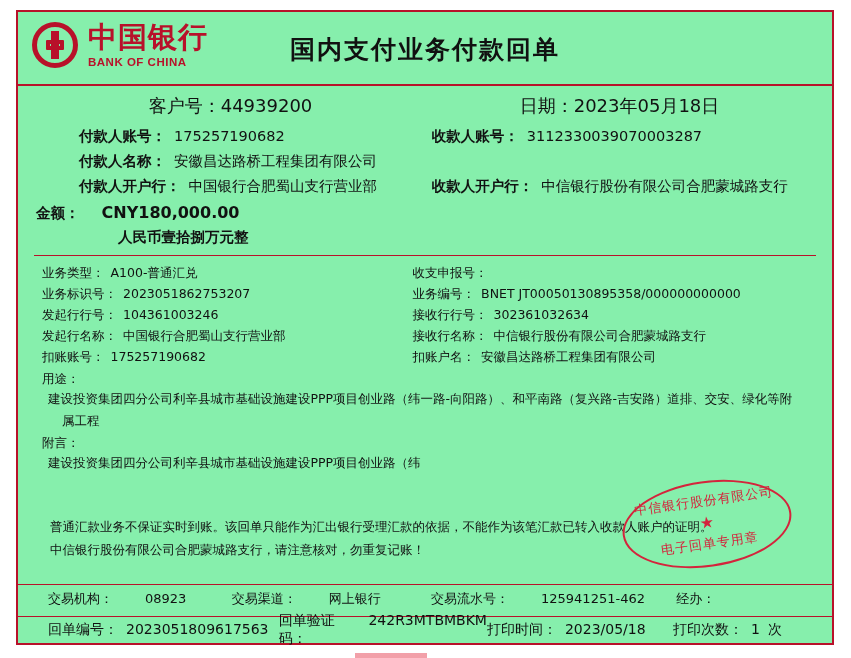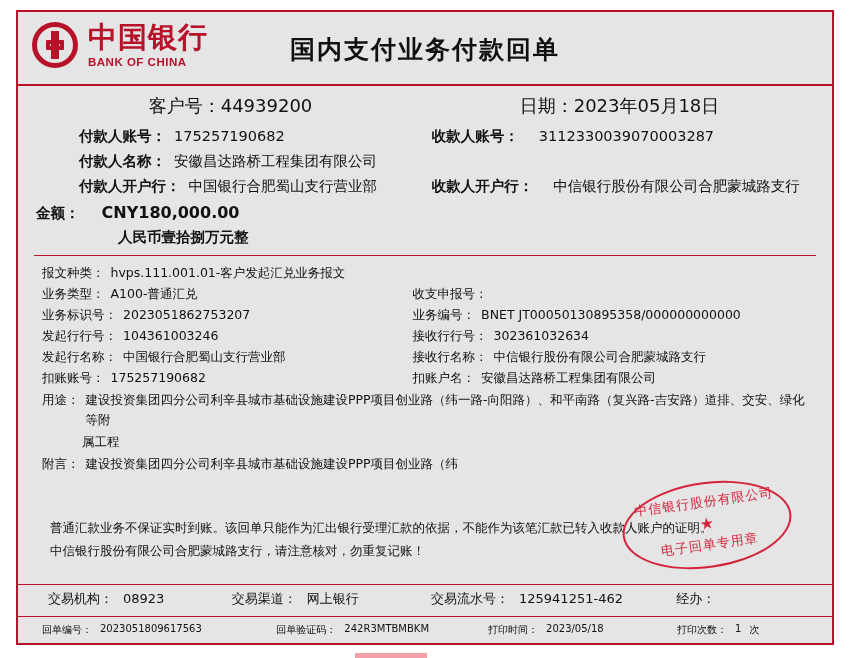--- a/index.html
+++ b/index.html
@@ -27,7 +27,7 @@
     height: 635px;
     border: 2px solid #b8112a;
     box-sizing: border-box;
-    background: #e5e5e5;
+    background: #86efac;
   }
 
   

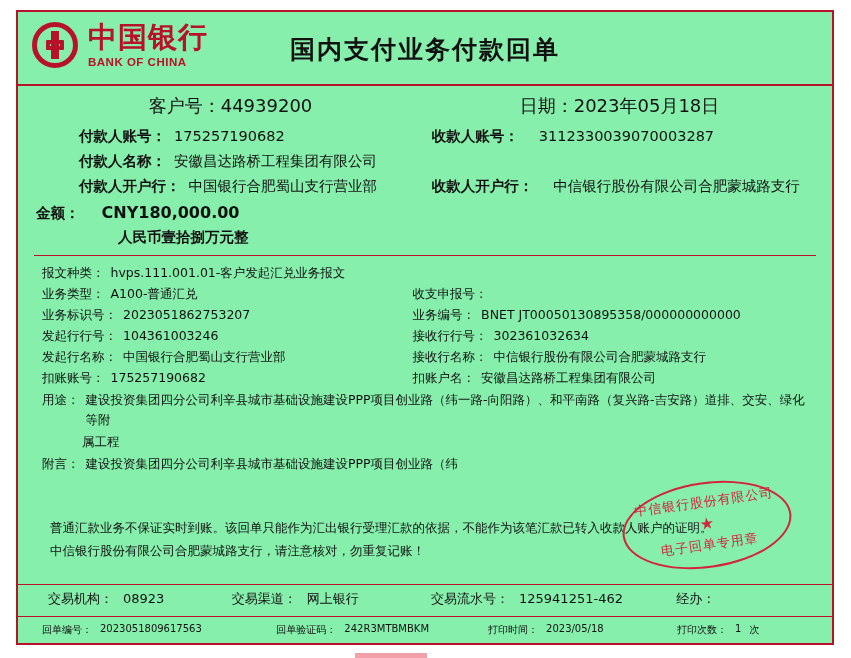--- a/index.html
+++ b/index.html
@@ -155,7 +155,7 @@
     font-size: 14.5px;
   }
   .left-col { width: 48%; padding-left: 6px; }
-  .right-col { width: 52%; gap: 12px; }
+  .right-col { width: 52%; }
 
   .amount-row {
     padding: 2px 18px 0 18px;

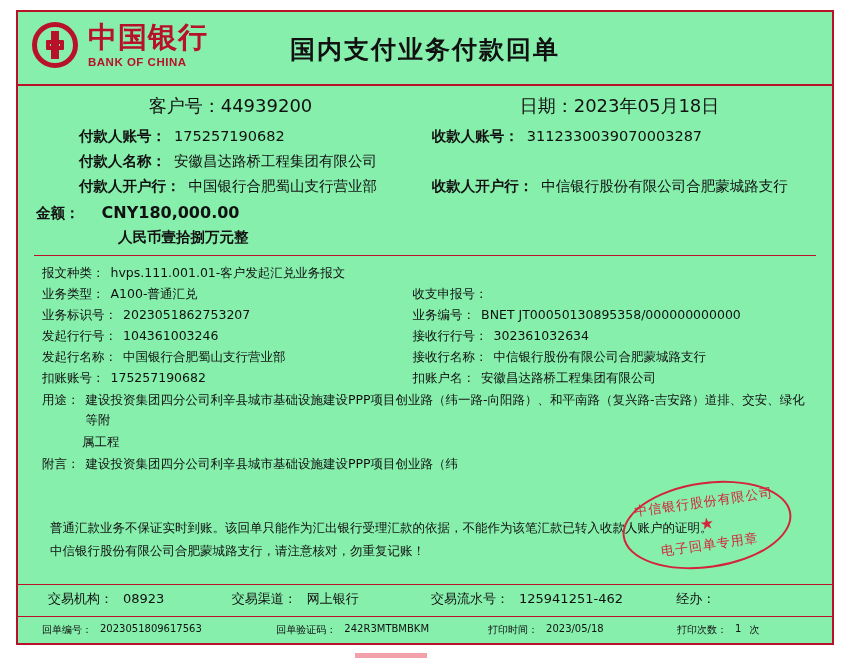--- a/index.html
+++ b/index.html
@@ -379,12 +379,6 @@
 
     <div class="detail">
       <div class="row2">
-        <div class="c1" style="width:100%">
-          <span class="lbl2">报文种类：</span>
-          <span class="val2">hvps.111.001.01-客户发起汇兑业务报文</span>
-        </div>
-      </div>
-      <div class="row2">
         <div class="c1">
           <span class="lbl2">业务类型：</span>
           <span class="val2">A100-普通汇兑</span>

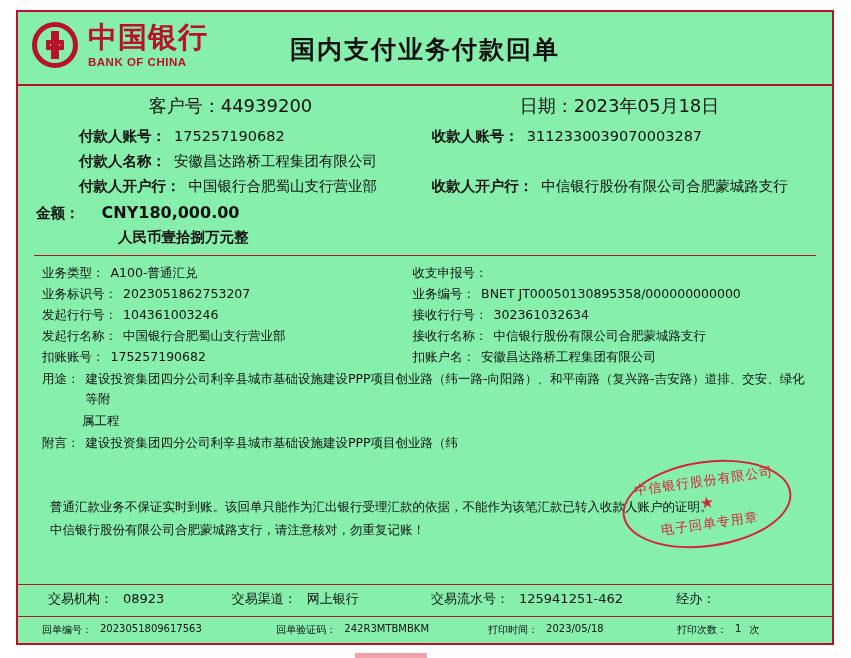--- a/index.html
+++ b/index.html
@@ -204,6 +204,7 @@
     line-height: 20px;
     font-family: "DejaVu Sans", sans-serif;
     display: flex;
+    flex-direction: column;
   }
   .purpose .lbl2 { white-space: nowrap; }
   .purpose .ptext { margin-left: 6px; }

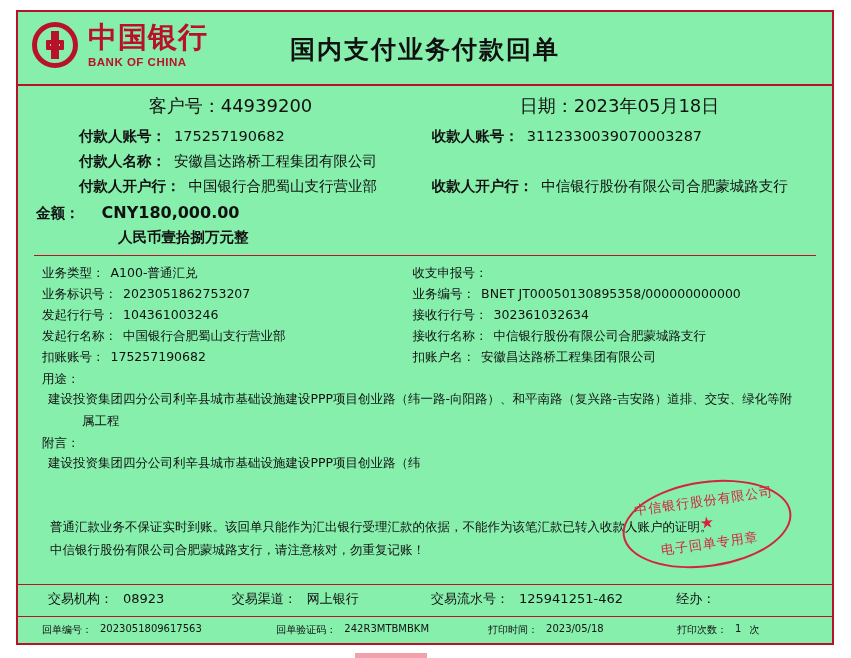--- a/index.html
+++ b/index.html
@@ -435,7 +435,7 @@
       <span class="lbl2">用途：</span>
       <span class="ptext">建设投资集团四分公司利辛县城市基础设施建设PPP项目创业路（纬一路-向阳路）、和平南路（复兴路-吉安路）道排、交安、绿化等附</span>
     </div>
-    <div class="purpose" style="padding-left:64px">
+    <div class="purpose" style="padding-left:44px">
       <span>属工程</span>
     </div>
 

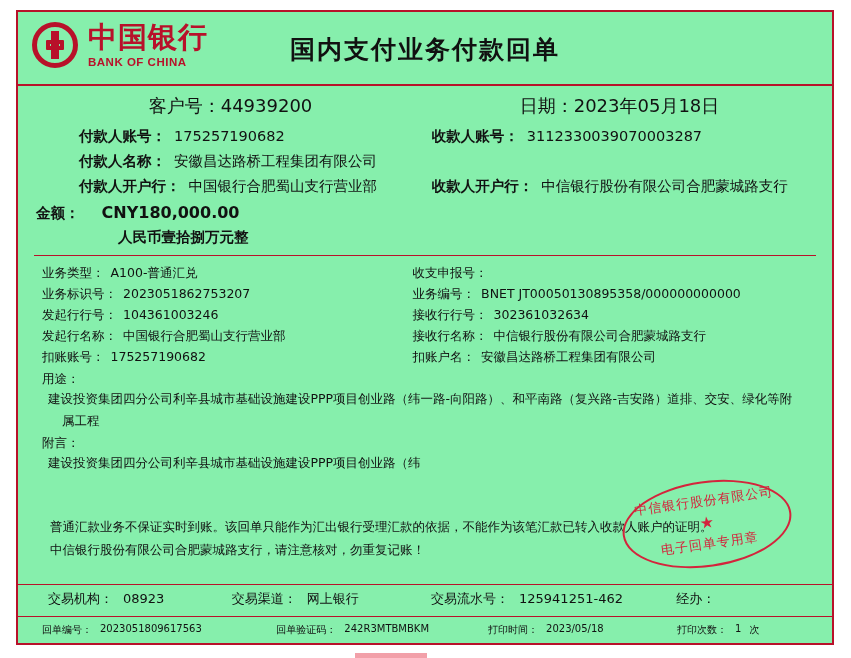--- a/index.html
+++ b/index.html
@@ -280,7 +280,7 @@
     height: 28px;
     align-items: center;
   }
-  .foot-row .fc { display: flex; align-items: baseline; }
+  .foot-row .fc { display: flex; align-items: baseline; gap: 22px; }
   .fc1 { width: 24%; padding-left: 12px;}
   .fc2 { width: 26%; }
   .fc3 { width: 32%; }

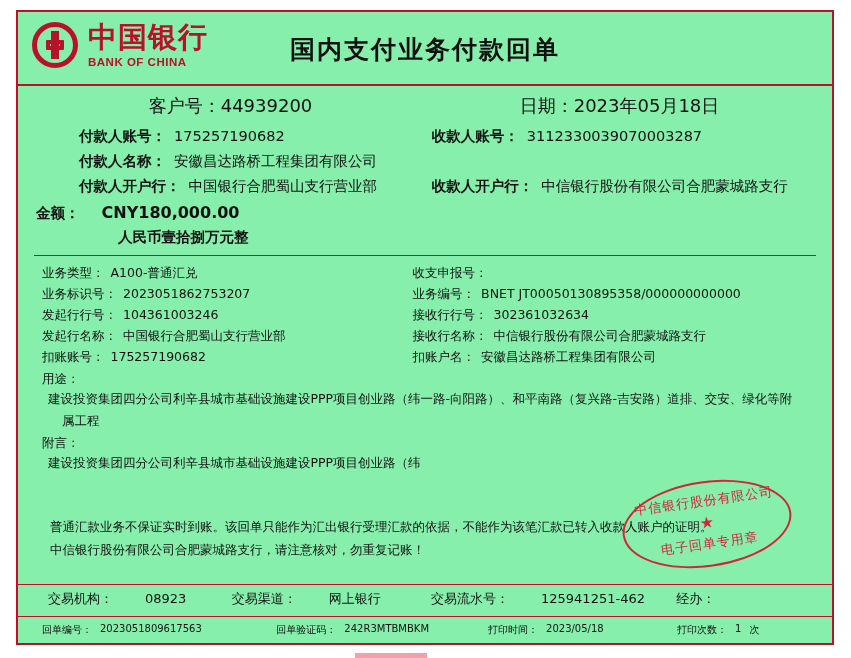--- a/index.html
+++ b/index.html
@@ -293,9 +293,9 @@
     right: 16px;
     bottom: 0;
     display: flex;
-    font-size: 10px;
-    font-family: "DejaVu Sans", sans-serif;
-    padding: 0 18px;
+    font-size: 14px;
+    font-family: "DejaVu Sans", sans-serif;
+    padding: 0 24px;
     box-sizing: border-box;
     height: 26px;
     align-items: center;

